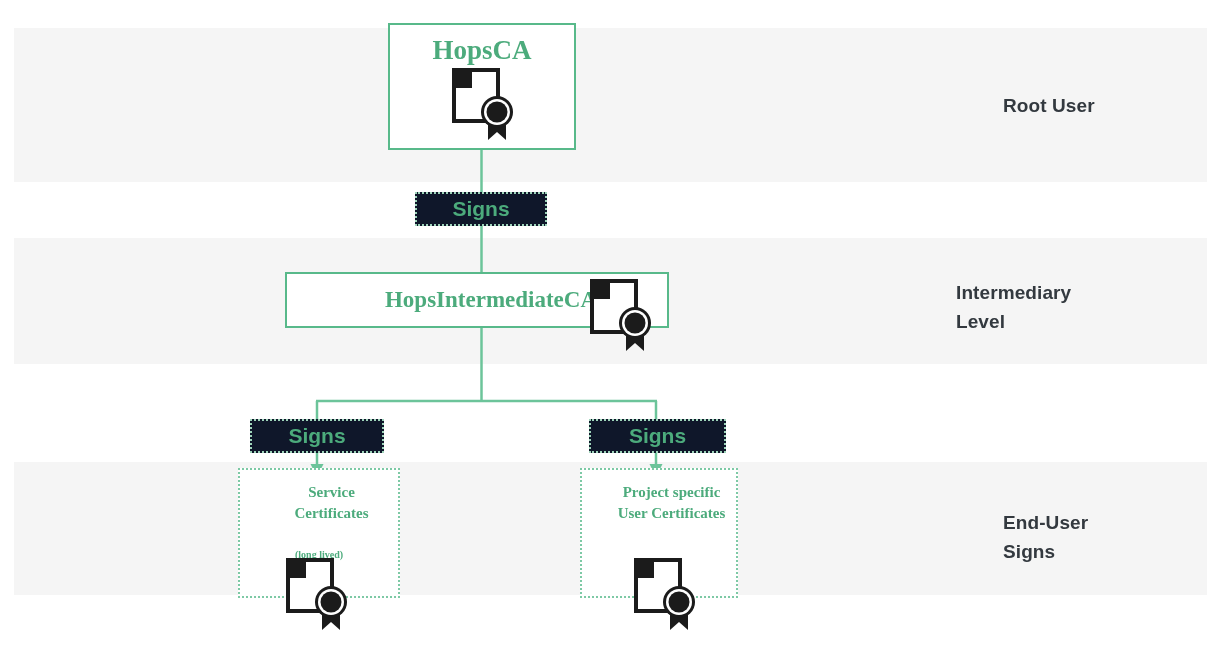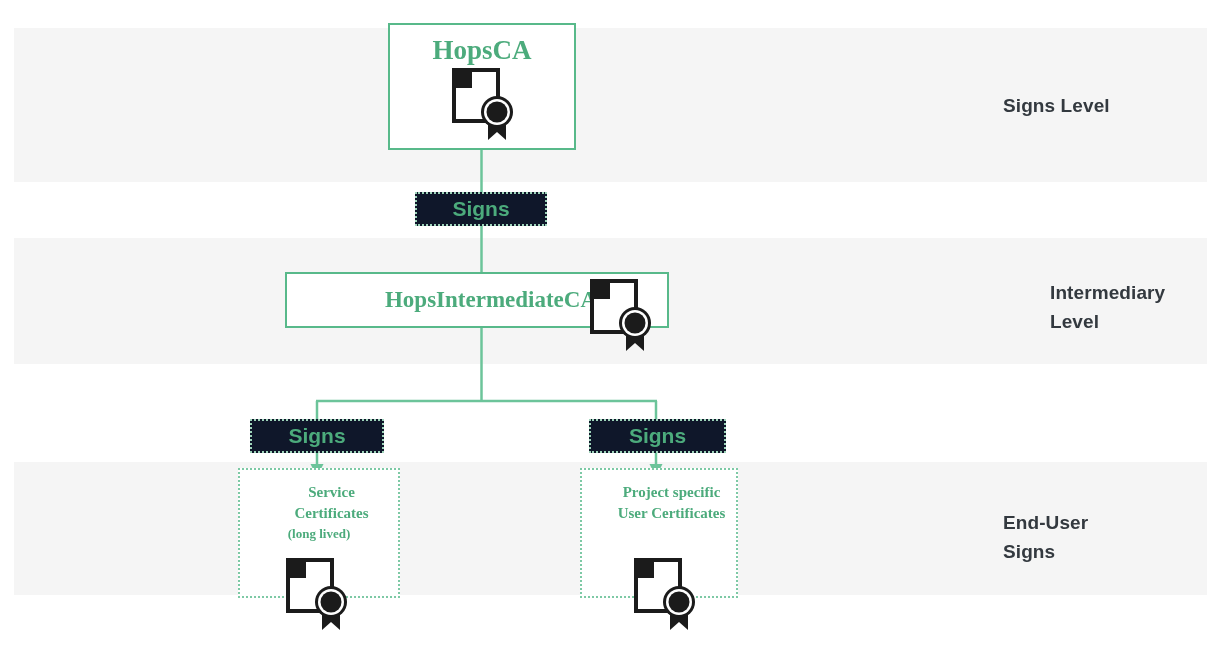--- a/index.html
+++ b/index.html
@@ -130,7 +130,7 @@
   <div class="band" style="top:238px; height:126px;"></div>
   <div class="band" style="top:462px; height:133px;"></div>
 
-  <div class="band-label" style="left:1003px; top:91px;">Signs Level</div>
+  <div class="band-label" style="left:1003px; top:91px;">Root User</div>
   <div class="band-label" style="left:1050px; top:278px;">Intermediary
 Level</div>
   <div class="band-label" style="left:1003px; top:508px;">End-User

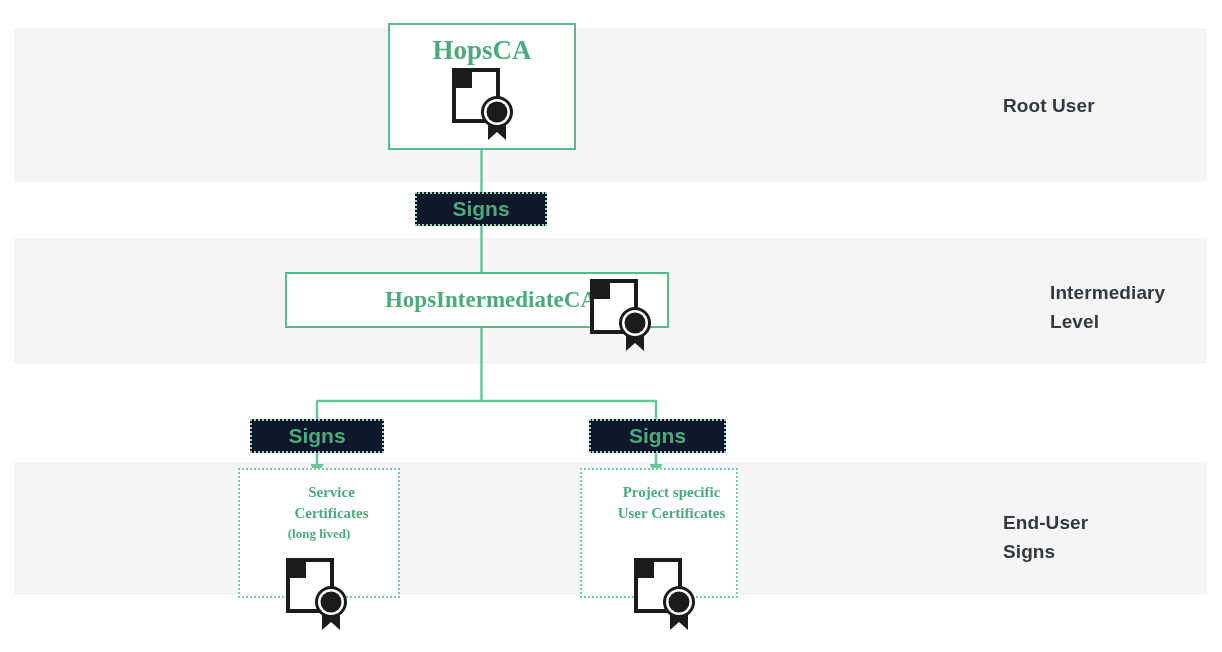--- a/index.html
+++ b/index.html
@@ -131,7 +131,7 @@
   <div class="band" style="top:462px; height:133px;"></div>
 
   <div class="band-label" style="left:1003px; top:91px;">Root User</div>
-  <div class="band-label" style="left:1050px; top:278px;">Intermediary
+  <div class="band-label" style="left:956px; top:278px;">Intermediary
 Level</div>
   <div class="band-label" style="left:1003px; top:508px;">End-User
 Signs</div>

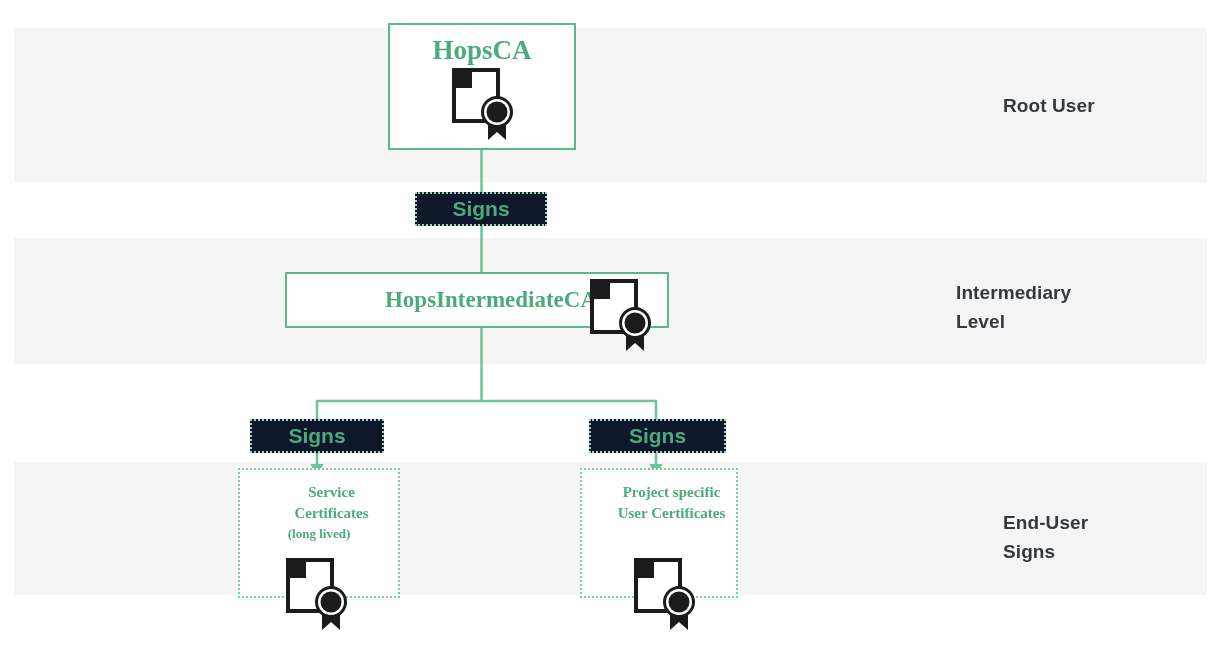--- a/index.html
+++ b/index.html
@@ -92,8 +92,9 @@
   .leaf .node-sub {
     color: #4cab7c;
     font-weight: bold;
-    font-size: 13px;
+    font-size: 10px;
     line-height: 19px;
+    margin-top: 21px;
   }
 
   

